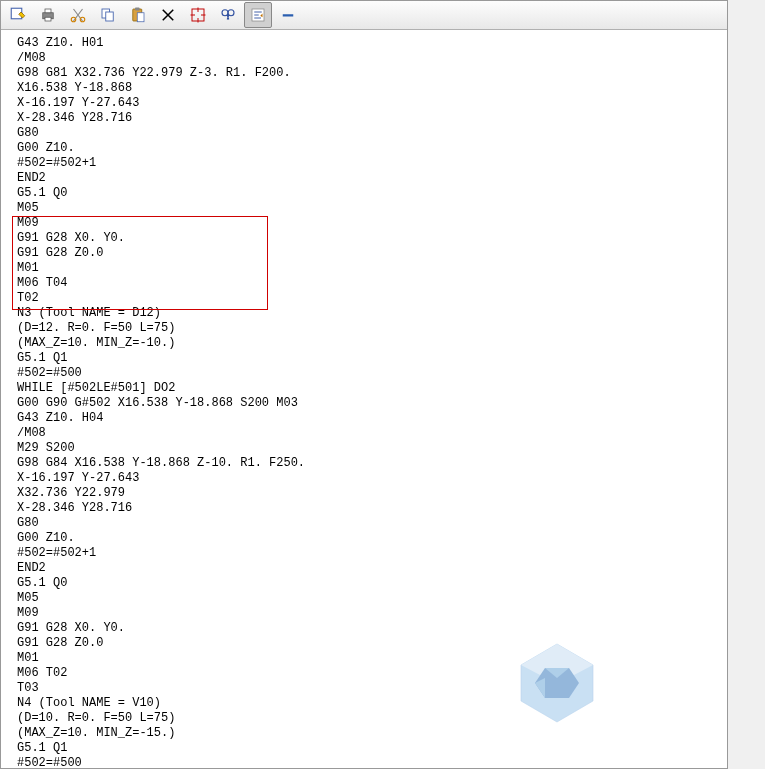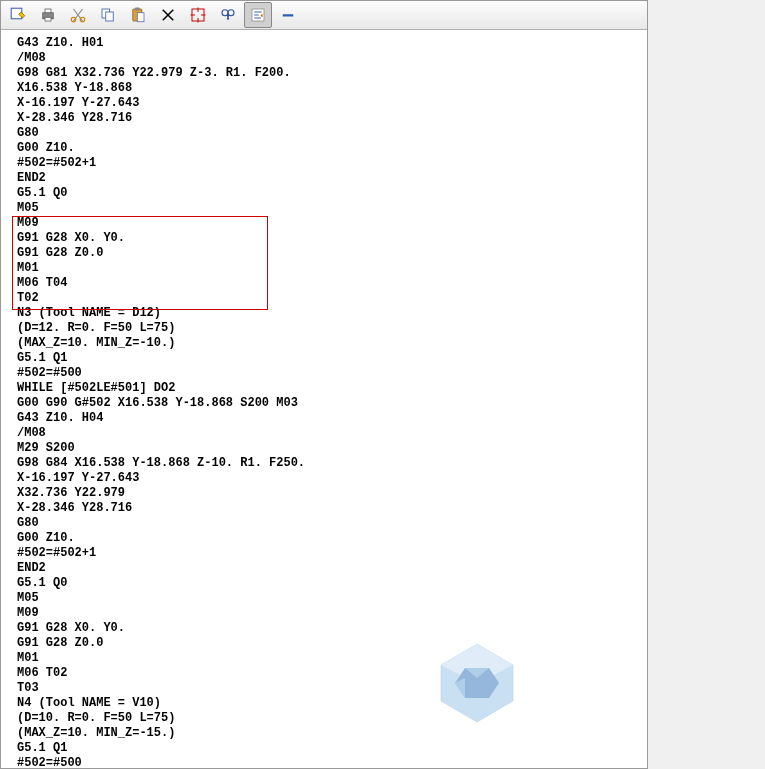--- a/index.html
+++ b/index.html
@@ -3,7 +3,7 @@
 <meta charset="utf-8">
 <style>
   html,body{margin:0;padding:0;font-family:"Courier New",monospace;background:#f0f0f0;}
-  #app{width:648px;height:769px;background:#fff;position:relative;overflow:hidden;border:1px solid #999;box-sizing:border-box;font-weight:bold;}
+  #app{width:728px;height:769px;background:#fff;position:relative;overflow:hidden;border:1px solid #999;box-sizing:border-box;}
   .toolbar{height:28px;background:linear-gradient(#fdfdfd,#e8e8e8);border-bottom:1px solid #b0b0b0;display:flex;align-items:center;padding:0 2px;}
   .tbtn{width:26px;height:24px;margin:0 1px;display:flex;align-items:center;justify-content:center;border:1px solid transparent;border-radius:2px;cursor:pointer;}
   .tbtn.pressed{border-color:#888;background:#d0d0d0;}

